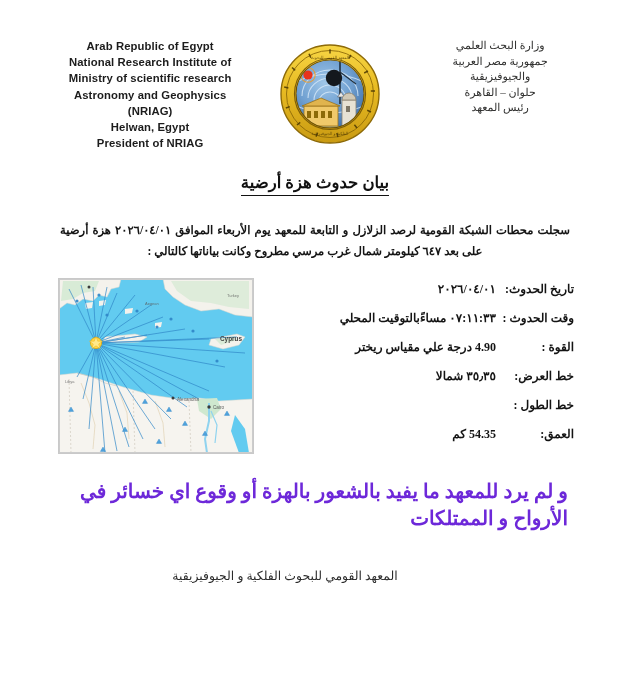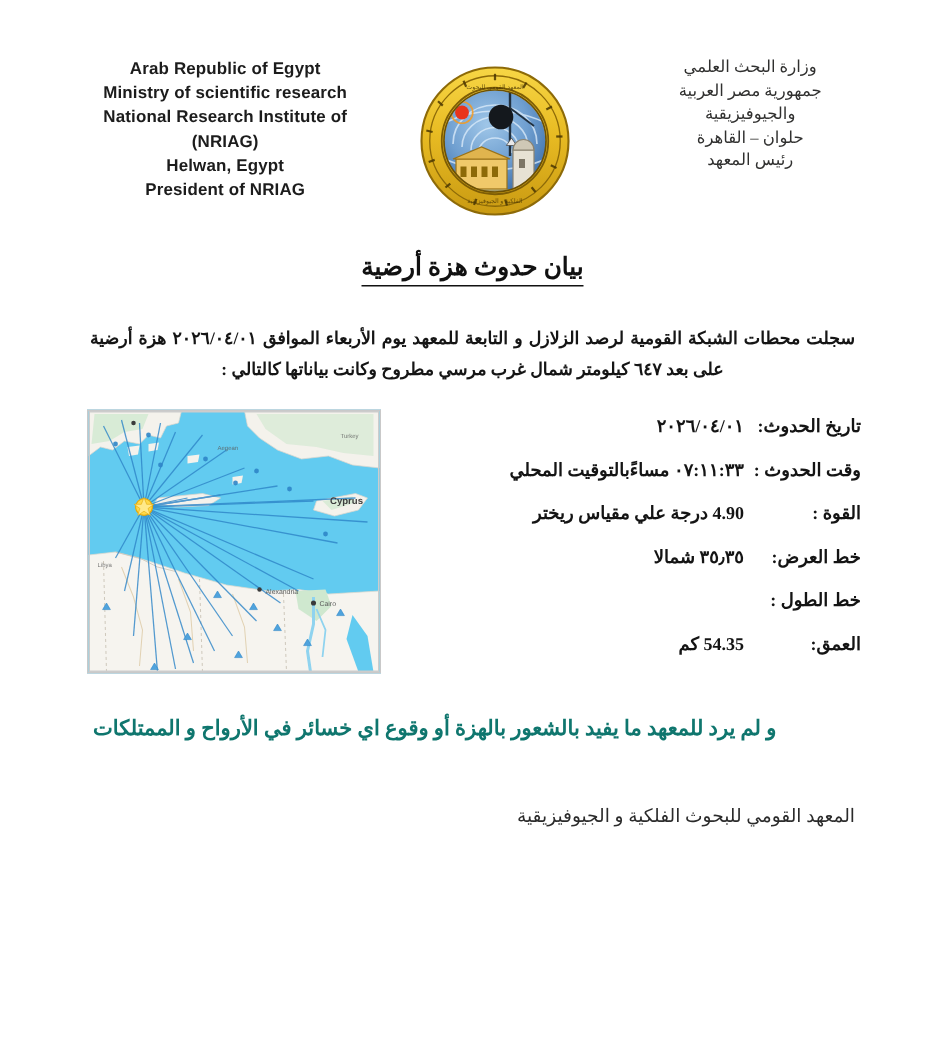--- a/index.html
+++ b/index.html
@@ -182,8 +182,8 @@
 
     <div class="header-en">
       <div>Arab Republic of Egypt</div>
+      <div>National Research Institute of</div>
       <div>Ministry of scientific research</div>
-      <div>National Research Institute of</div>
       <div>(NRIAG)</div>
       <div>Helwan, Egypt</div>
       <div>President of NRIAG</div>

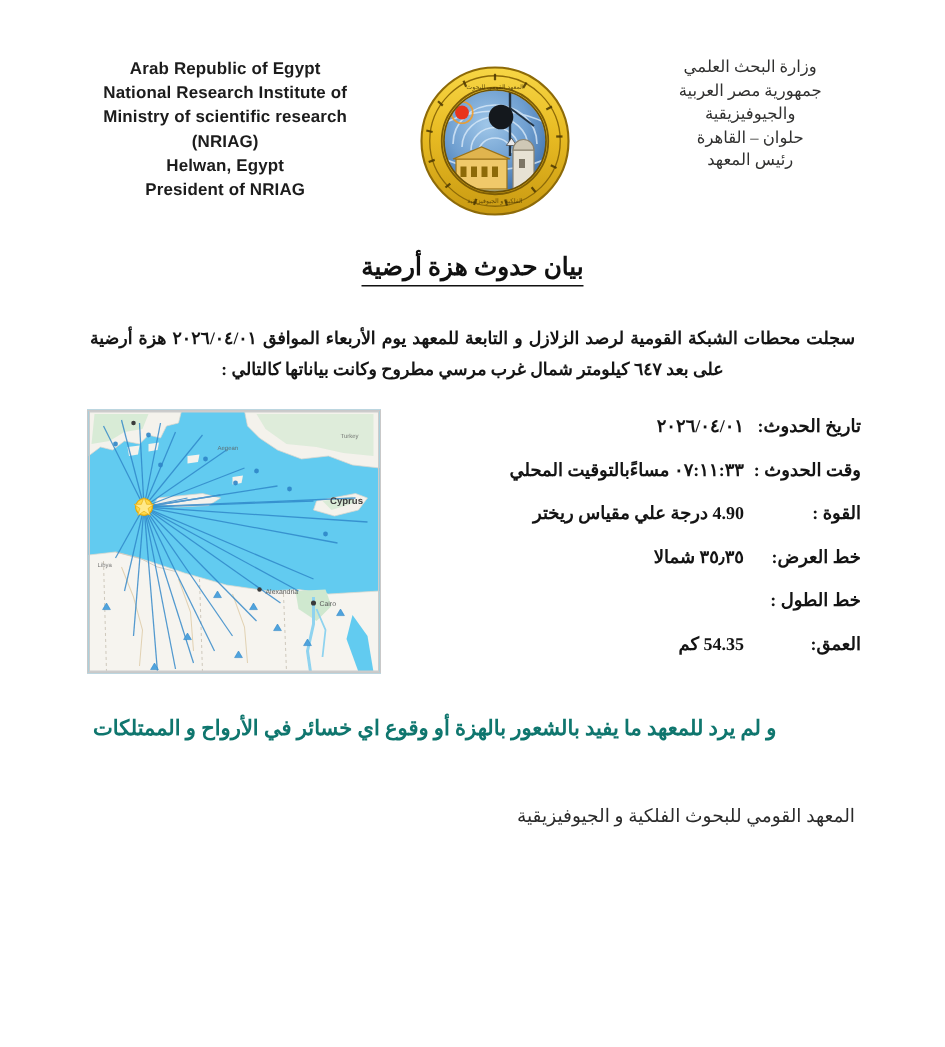--- a/index.html
+++ b/index.html
@@ -184,6 +184,7 @@
       <div>Arab Republic of Egypt</div>
       <div>National Research Institute of</div>
       <div>Ministry of scientific research</div>
+      <div>Astronomy and Geophysics</div>
       <div>(NRIAG)</div>
       <div>Helwan, Egypt</div>
       <div>President of NRIAG</div>

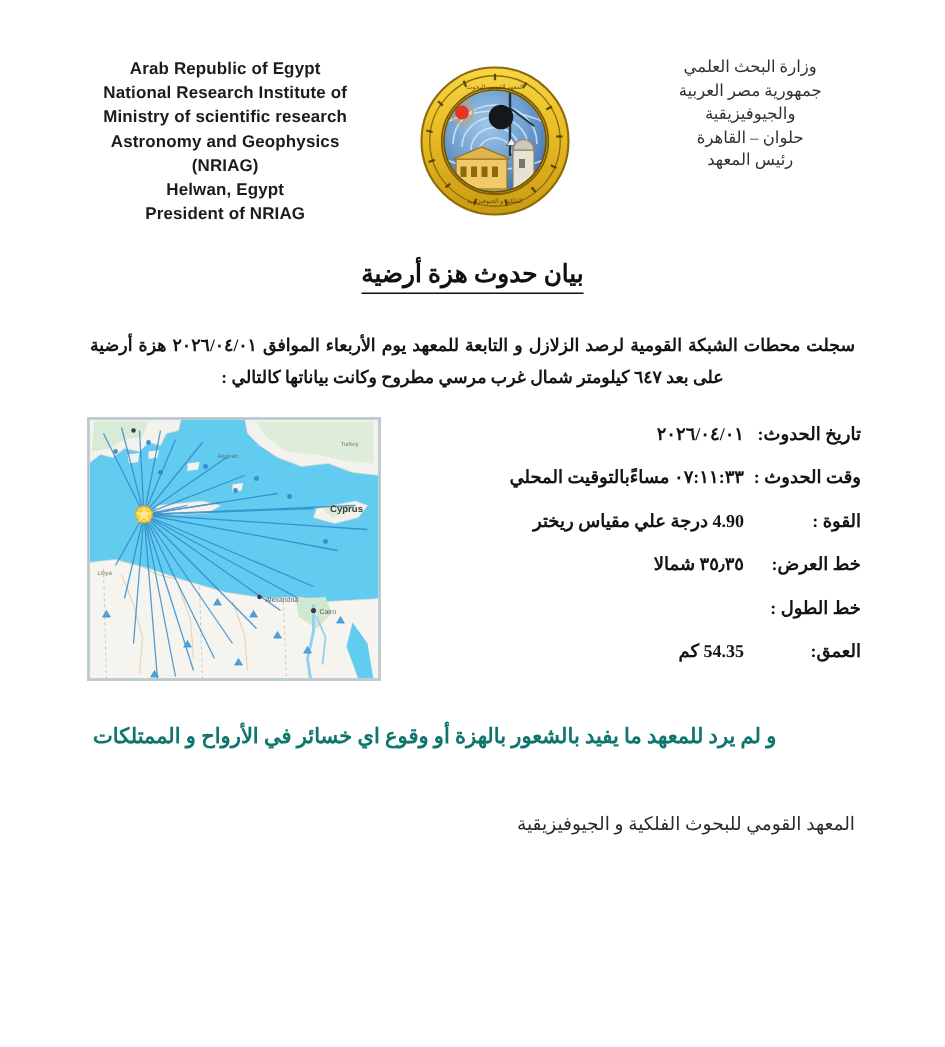--- a/index.html
+++ b/index.html
@@ -153,13 +153,13 @@
   
   .notice {
     direction: rtl;
-    text-align: left;
+    text-align: right;
     margin: 22px 62px 0 62px;
     font-family: "Liberation Serif", "DejaVu Serif", serif;
-    font-size: 14px;
+    font-size: 20px;
     font-weight: bold;
     line-height: 27px;
-    color: #0f766e;
+    color: #6d28d9;
   }
 
   

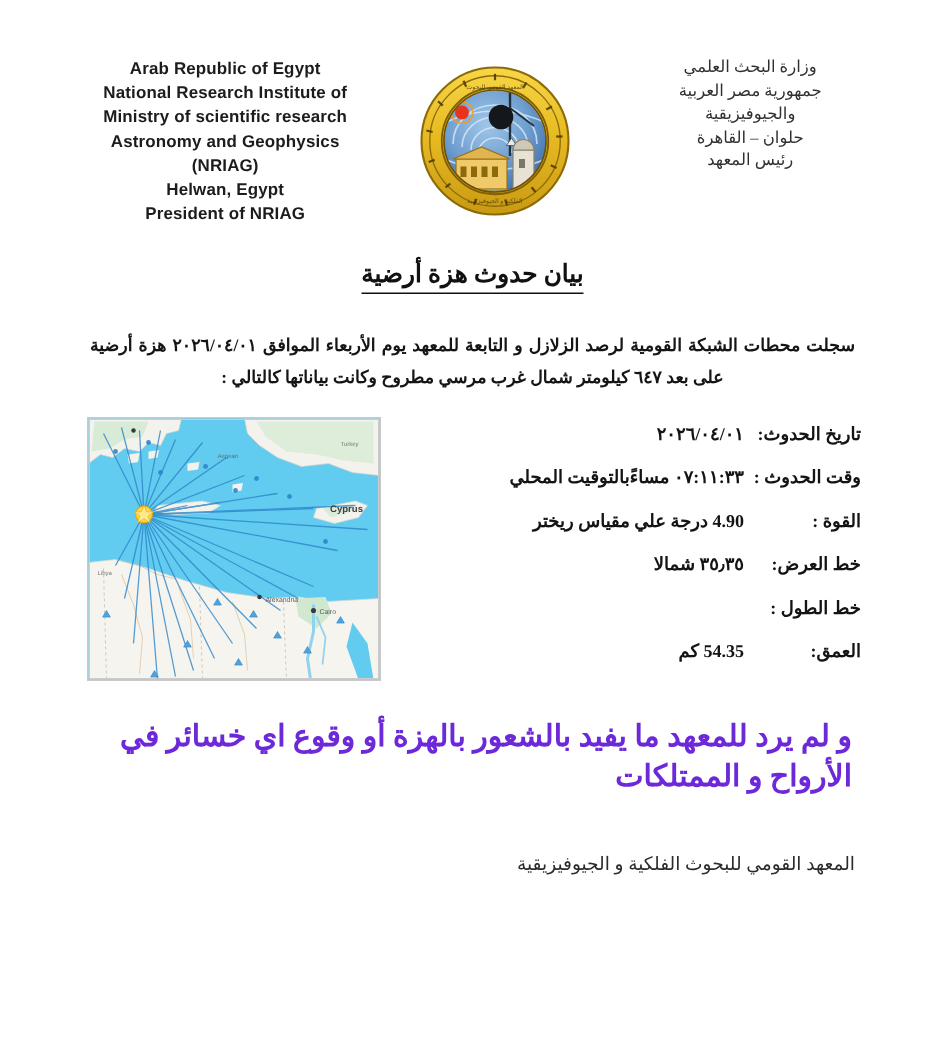--- a/index.html
+++ b/index.html
@@ -165,7 +165,7 @@
   
   .signature {
     direction: rtl;
-    text-align: right;
+    text-align: center;
     margin-top: 36px;
     font-family: "Liberation Serif", "DejaVu Serif", serif;
     font-size: 12.4px;

